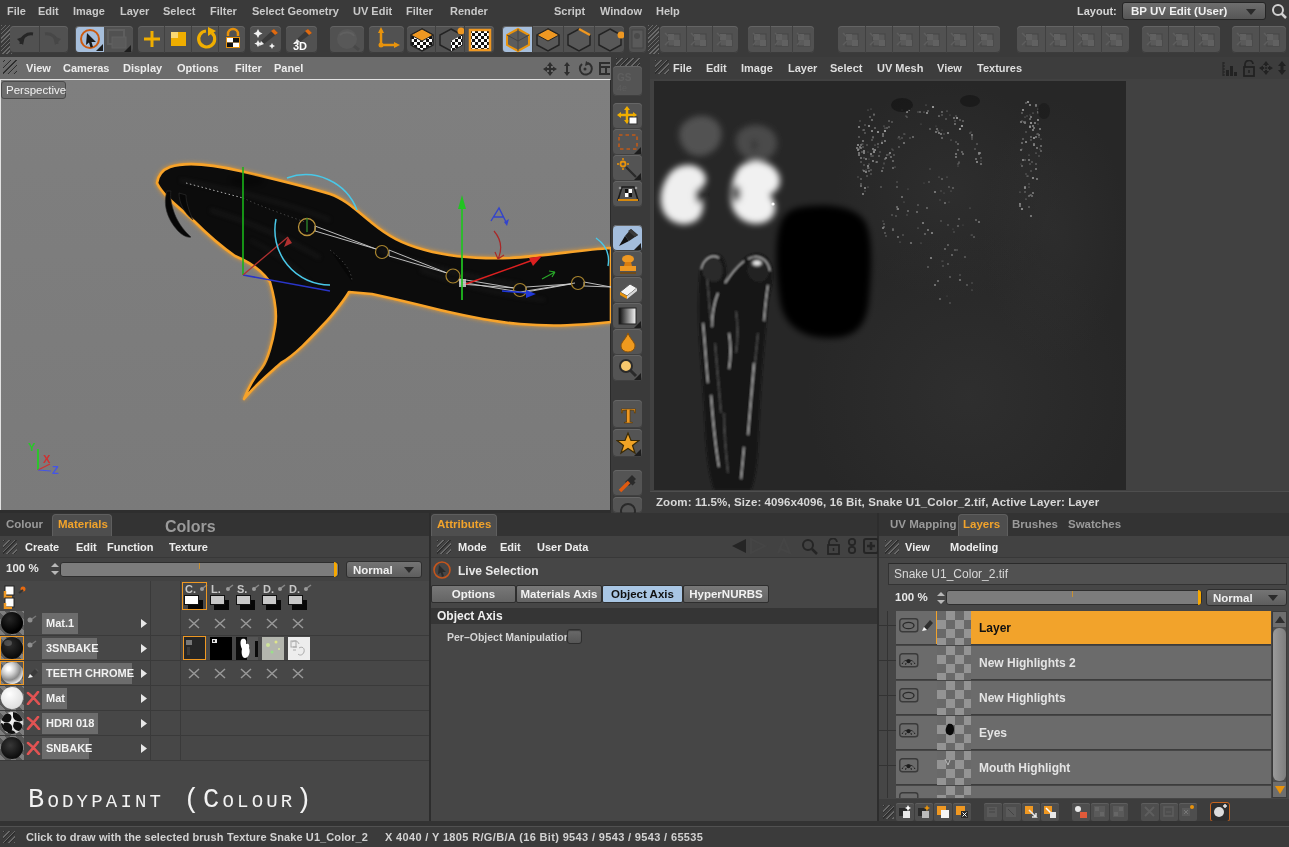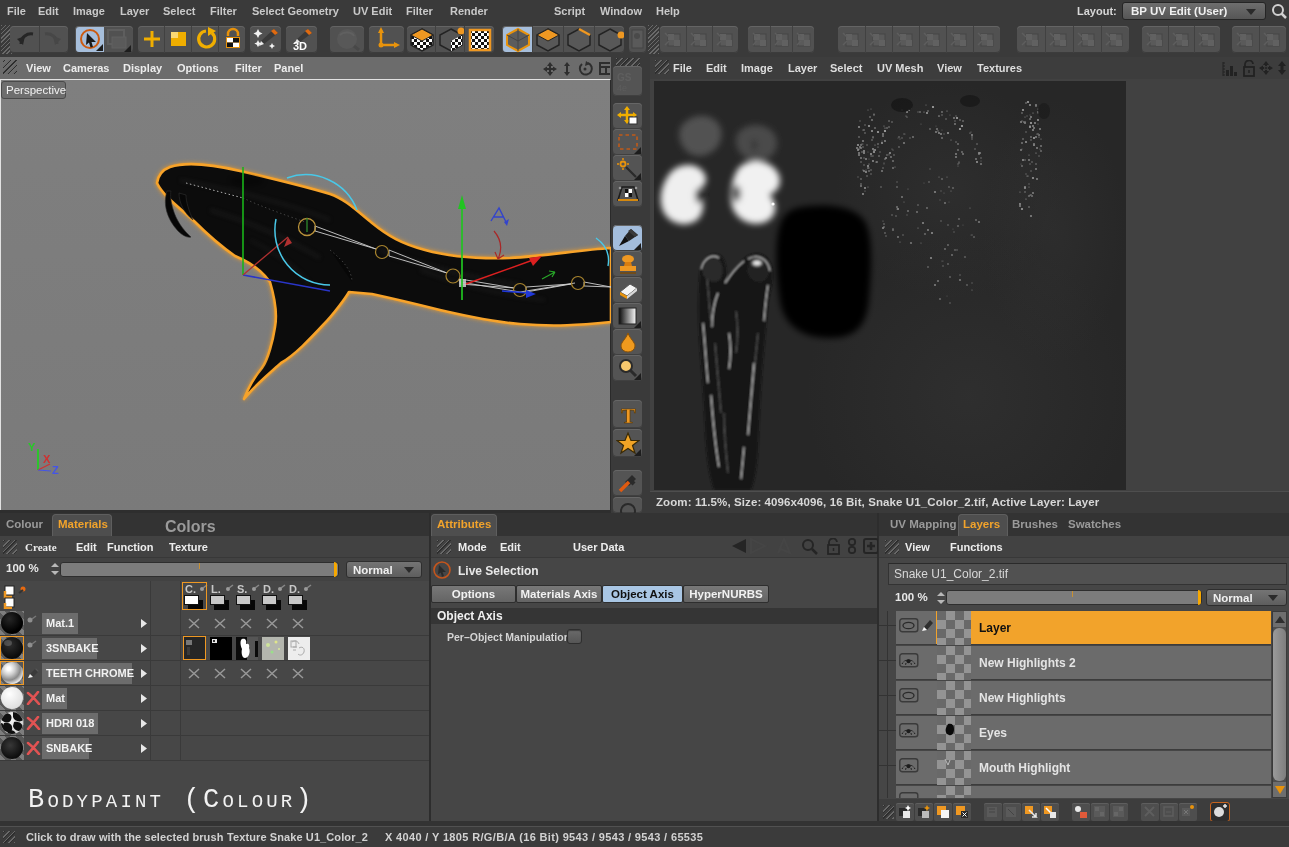--- a/index.html
+++ b/index.html
@@ -999,7 +999,7 @@
 <div class="abs" style="left:877px;top:513px;width:2px;height:313px;background:#2d2d2d;"></div>
 <div class="abs" style="left:0;top:536px;width:429px;height:22px;background:#424242;border-bottom:1px solid #383838;"></div>
 <div class="hgrip" style="left:3px;top:540px;width:14px;height:14px;"></div>
-<div class="txt wmenu" style="left:25px;top:541px;font-family:Liberation Serif, serif;">Create</div>
+<div class="txt wmenu" style="left:25px;top:541px;">Create</div>
 <div class="txt wmenu" style="left:76px;top:541px;">Edit</div>
 <div class="txt wmenu" style="left:107px;top:541px;">Function</div>
 <div class="txt wmenu" style="left:169px;top:541px;">Texture</div>

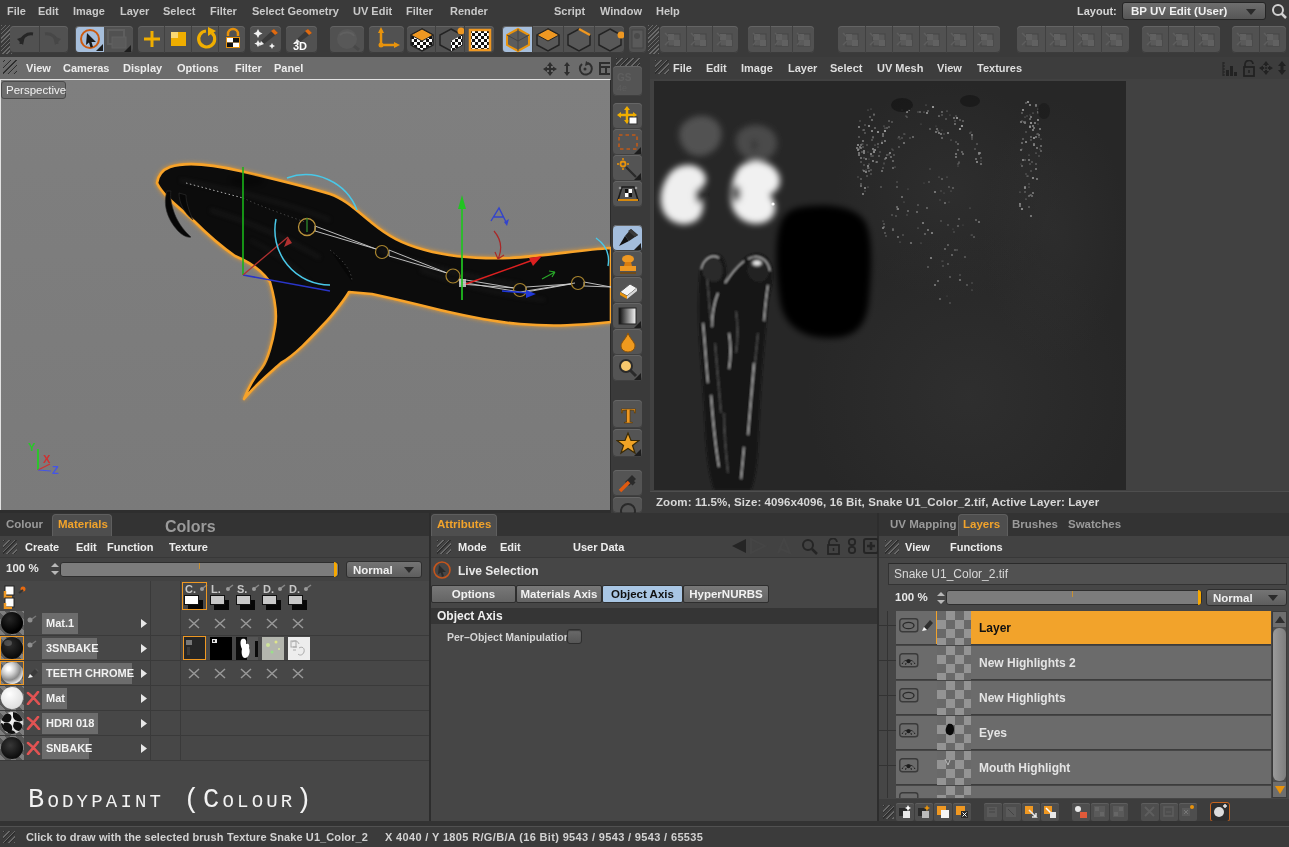--- a/index.html
+++ b/index.html
@@ -1211,7 +1211,7 @@
 <div class="hgrip" style="left:437px;top:540px;width:14px;height:14px;"></div>
 <div class="txt wmenu" style="left:458px;top:541px;">Mode</div>
 <div class="txt wmenu" style="left:500px;top:541px;">Edit</div>
-<div class="txt wmenu" style="left:537px;top:541px;margin-left:36px;">User Data</div>
+<div class="txt wmenu" style="left:537px;top:541px;">User Data</div>
 <svg class="abs" style="left:728px;top:538px;" width="150" height="17">
     <path d="M18,1 L18,15 L4,8 Z" fill="#252525"></path>
     <path d="M23,15 L23,1 L37,8 Z" fill="none" stroke="#454545" stroke-width="2"></path>

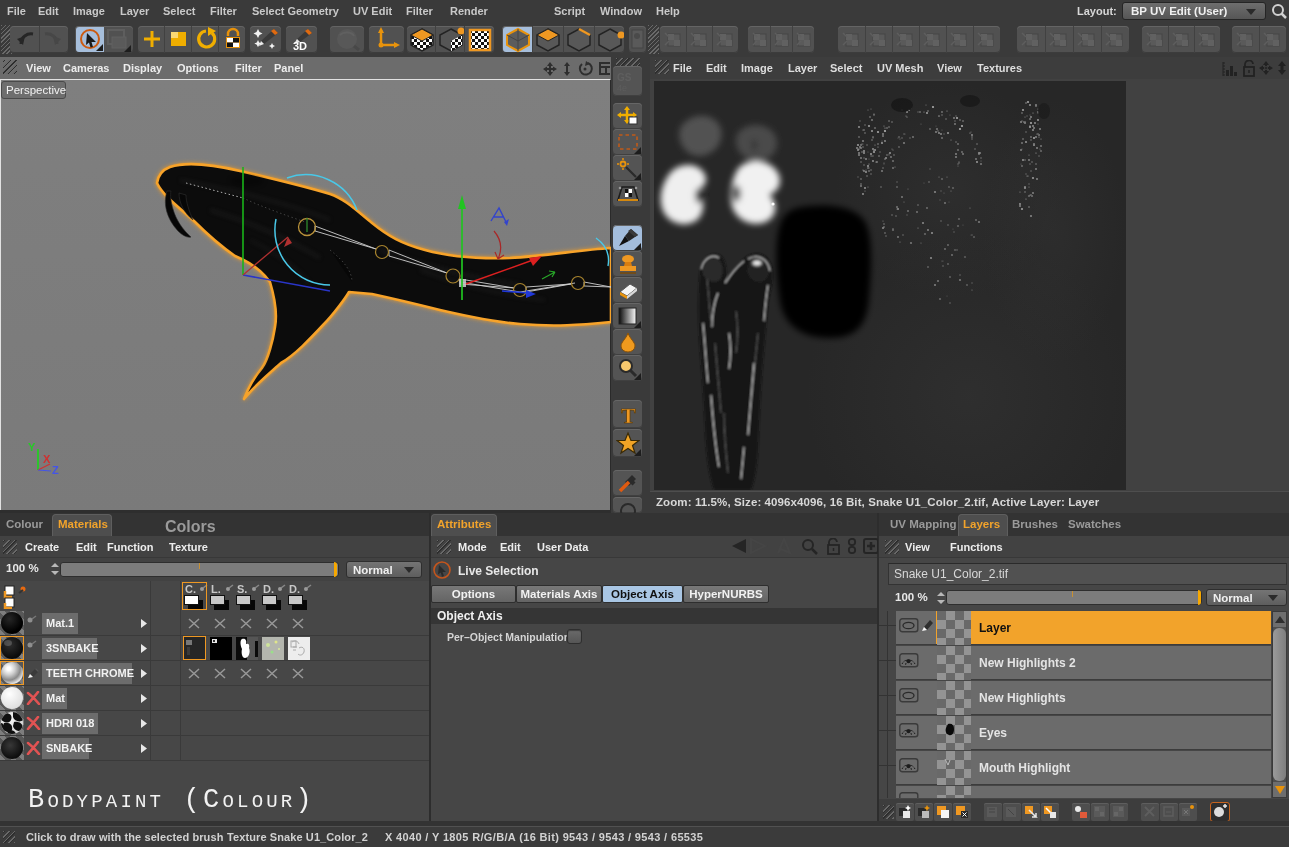--- a/index.html
+++ b/index.html
@@ -1255,7 +1255,7 @@
 <div class="abs" style="left:879px;top:536px;width:410px;height:22px;background:#424242;border-bottom:1px solid #383838;"></div>
 <div class="hgrip" style="left:885px;top:540px;width:14px;height:14px;"></div>
 <div class="txt wmenu" style="left:905px;top:541px;">View</div>
-<div class="txt wmenu" style="left:950px;top:541px;">Functions</div>
+<div class="txt wmenu" style="left:950px;top:541px;">Modeling</div>
 <div class="abs" style="left:888px;top:563px;width:399px;height:22px;background:#515151;border:1px solid #333;border-top:1px solid #2a2a2a;"></div>
 <div class="txt" style="left:894px;top:567px;font-size:12px;color:#d8d8d8;">Snake U1_Color_2.tif</div>
 <div class="txt" style="left:895px;top:591px;font-size:11.5px;font-weight:bold;color:#e8e8e8;">100 %</div>

